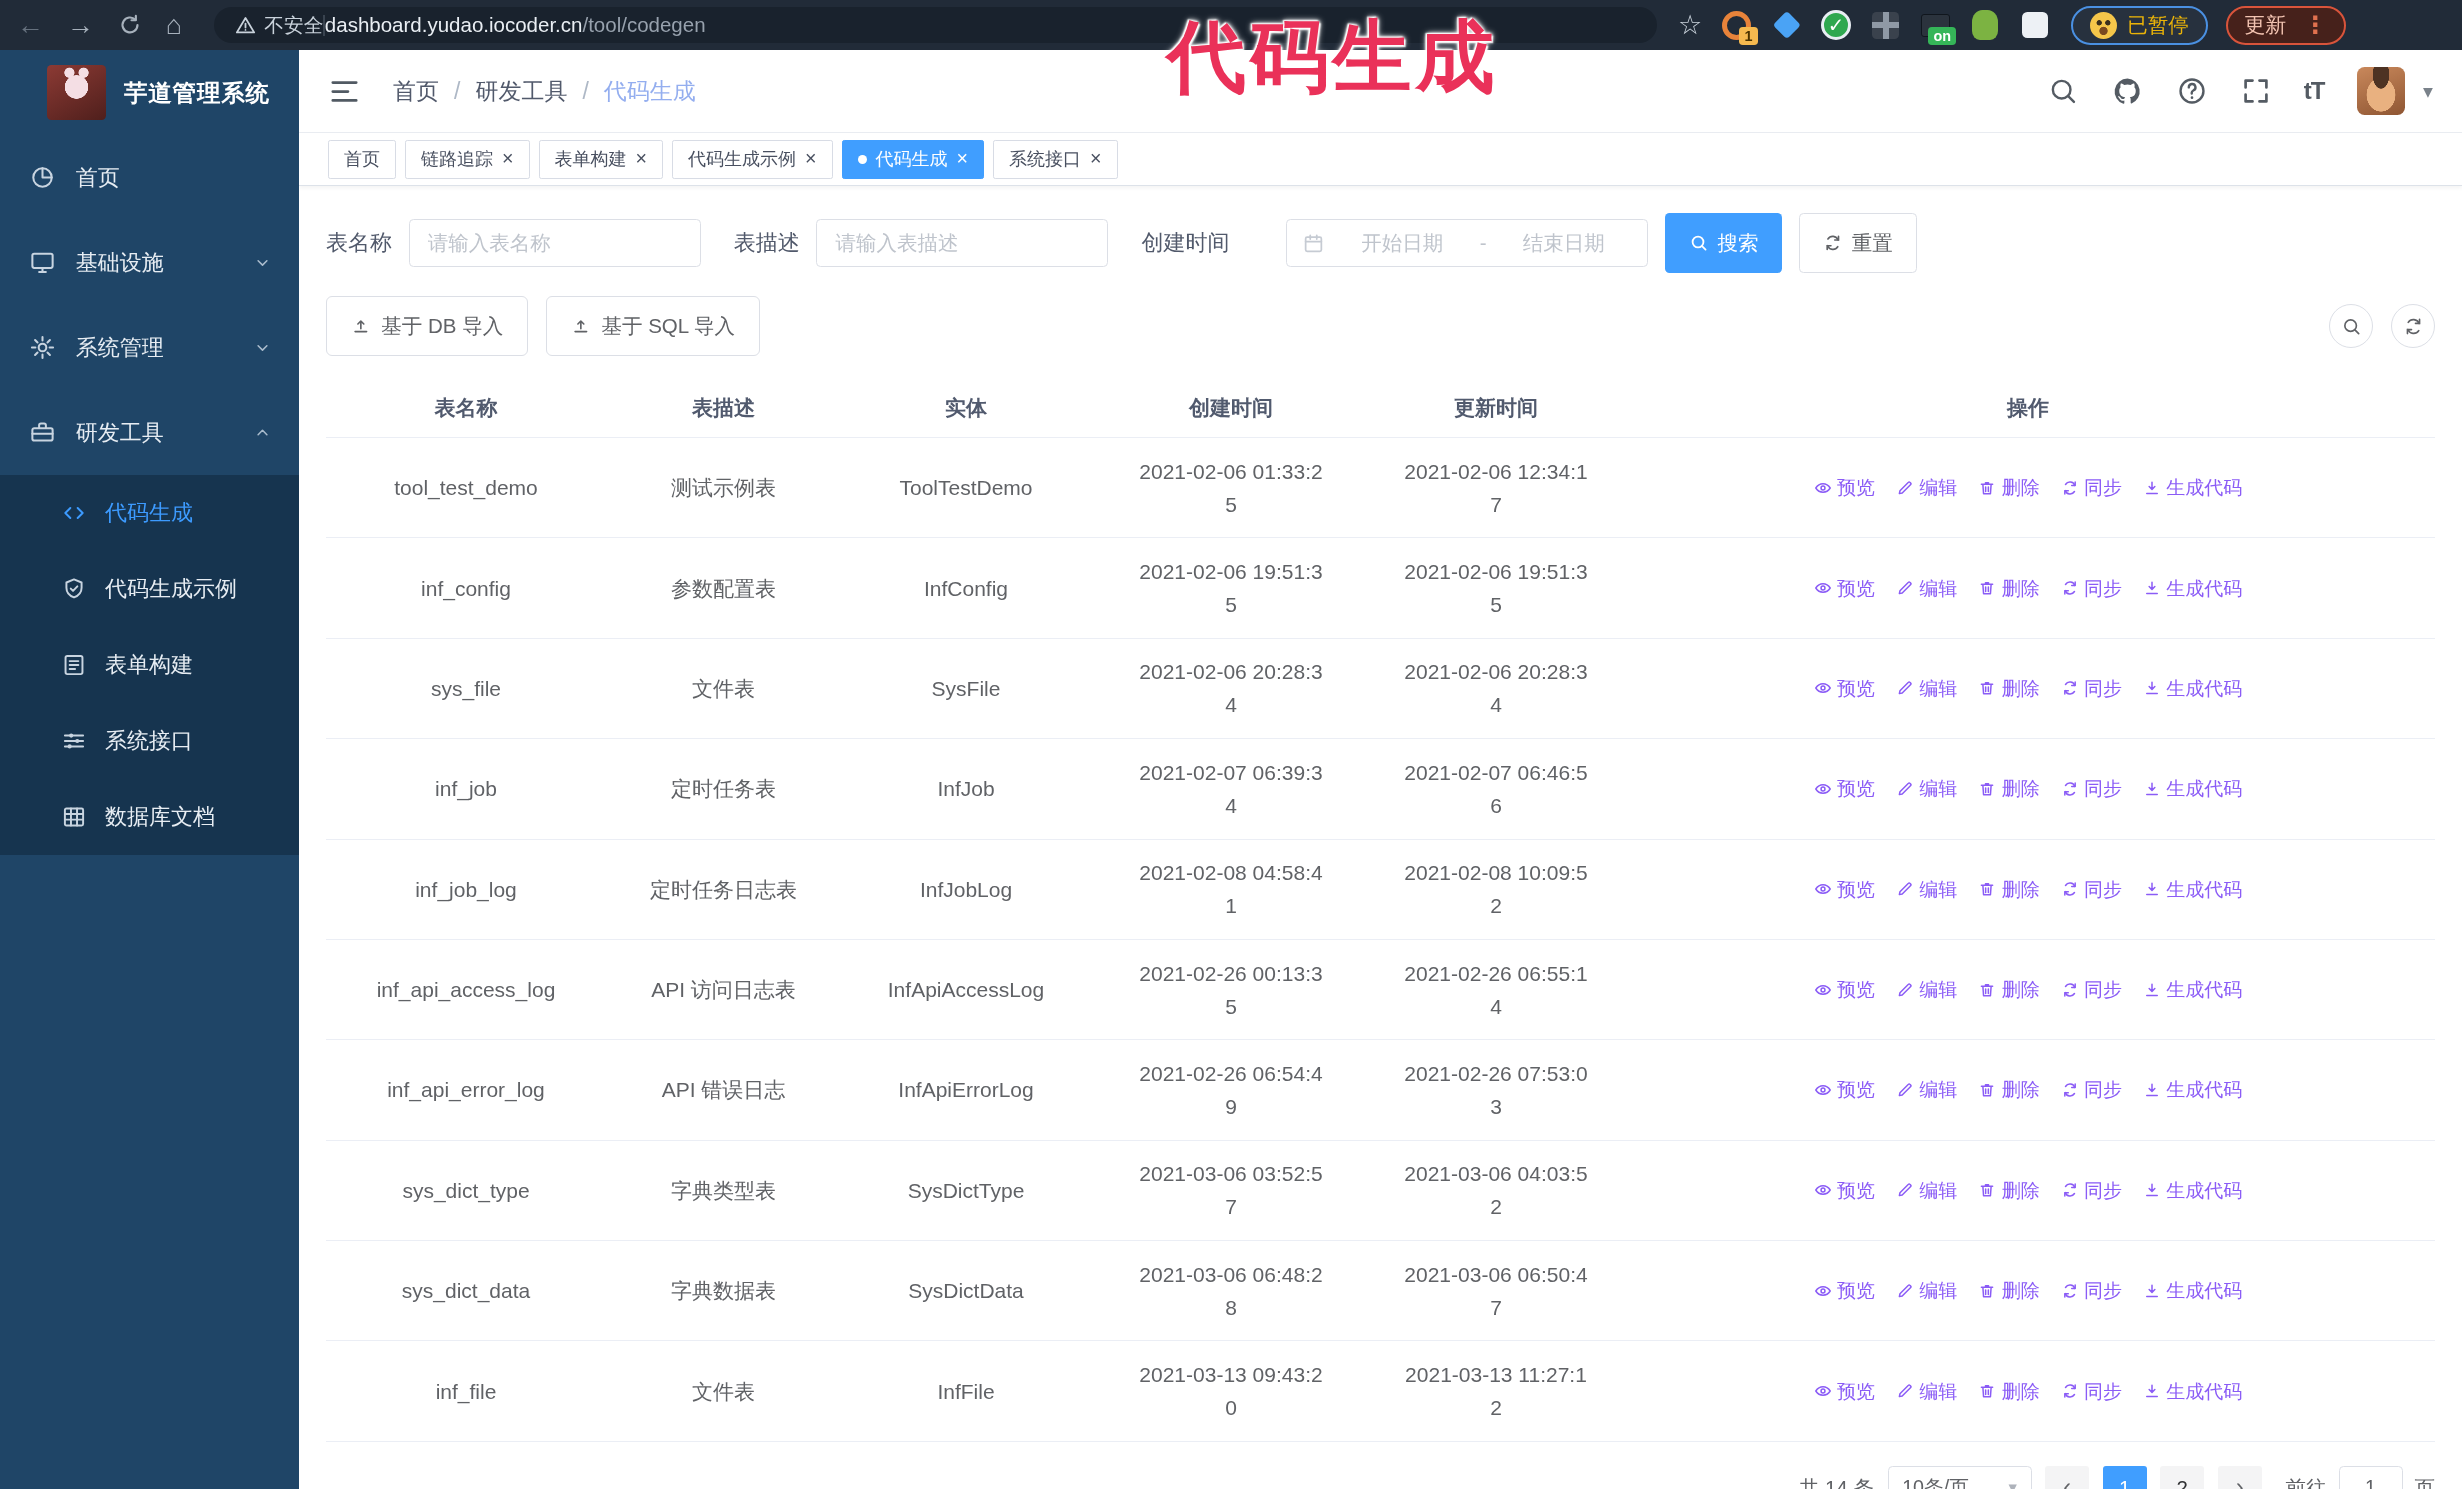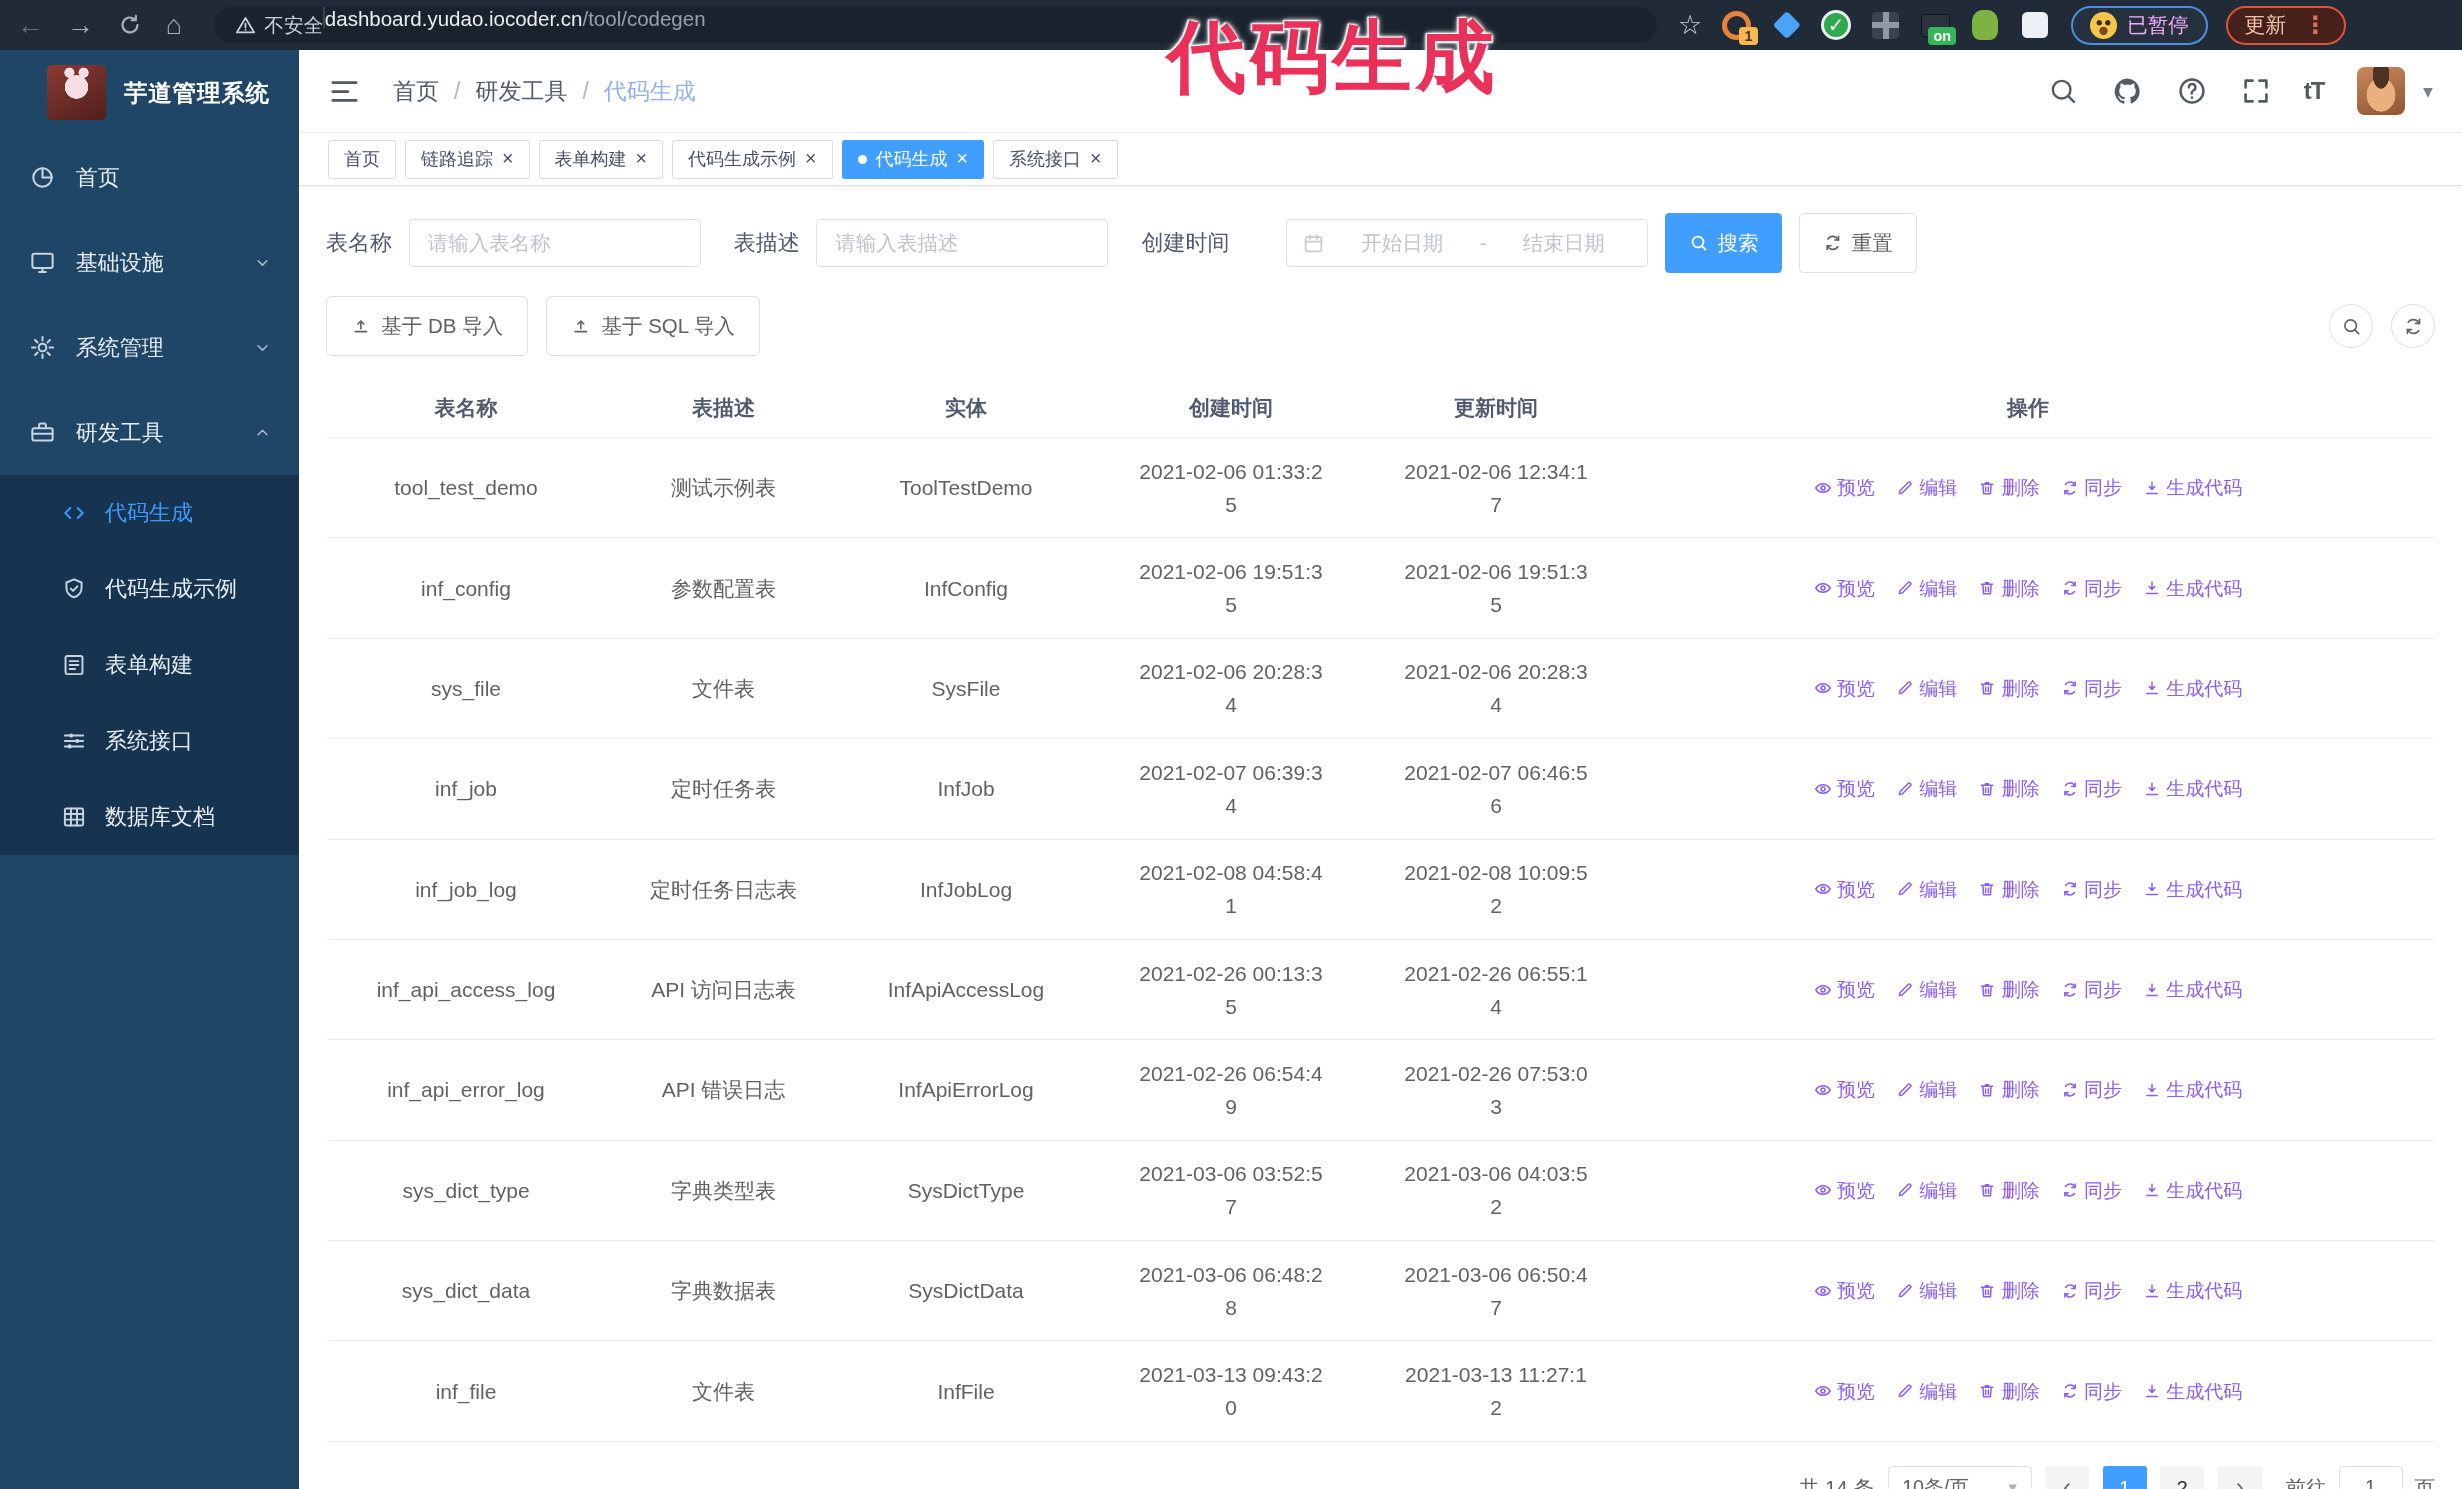--- a/index.html
+++ b/index.html
@@ -14,7 +14,7 @@
   .nav-ic.dim { color:#66717E; }
   .nav-ic svg { display:block; }
   .url-pill { width:1443px; height:36px; background:#19222D; border-radius:18px;
-    display:flex; padding:0 19.7px; gap:0; margin-left:9px; }
+    display:flex; align-items:center; padding:0 19.7px; gap:0; margin-left:9px; }
   .sec-label { color:#C9D2DB; font-size:19.7px; display:flex; align-items:center; gap:7.6px; }
   .pill-sep { width:1.5px; height:21px; background:#39434F; }
   .url { font-size:20.5px; white-space:nowrap; }

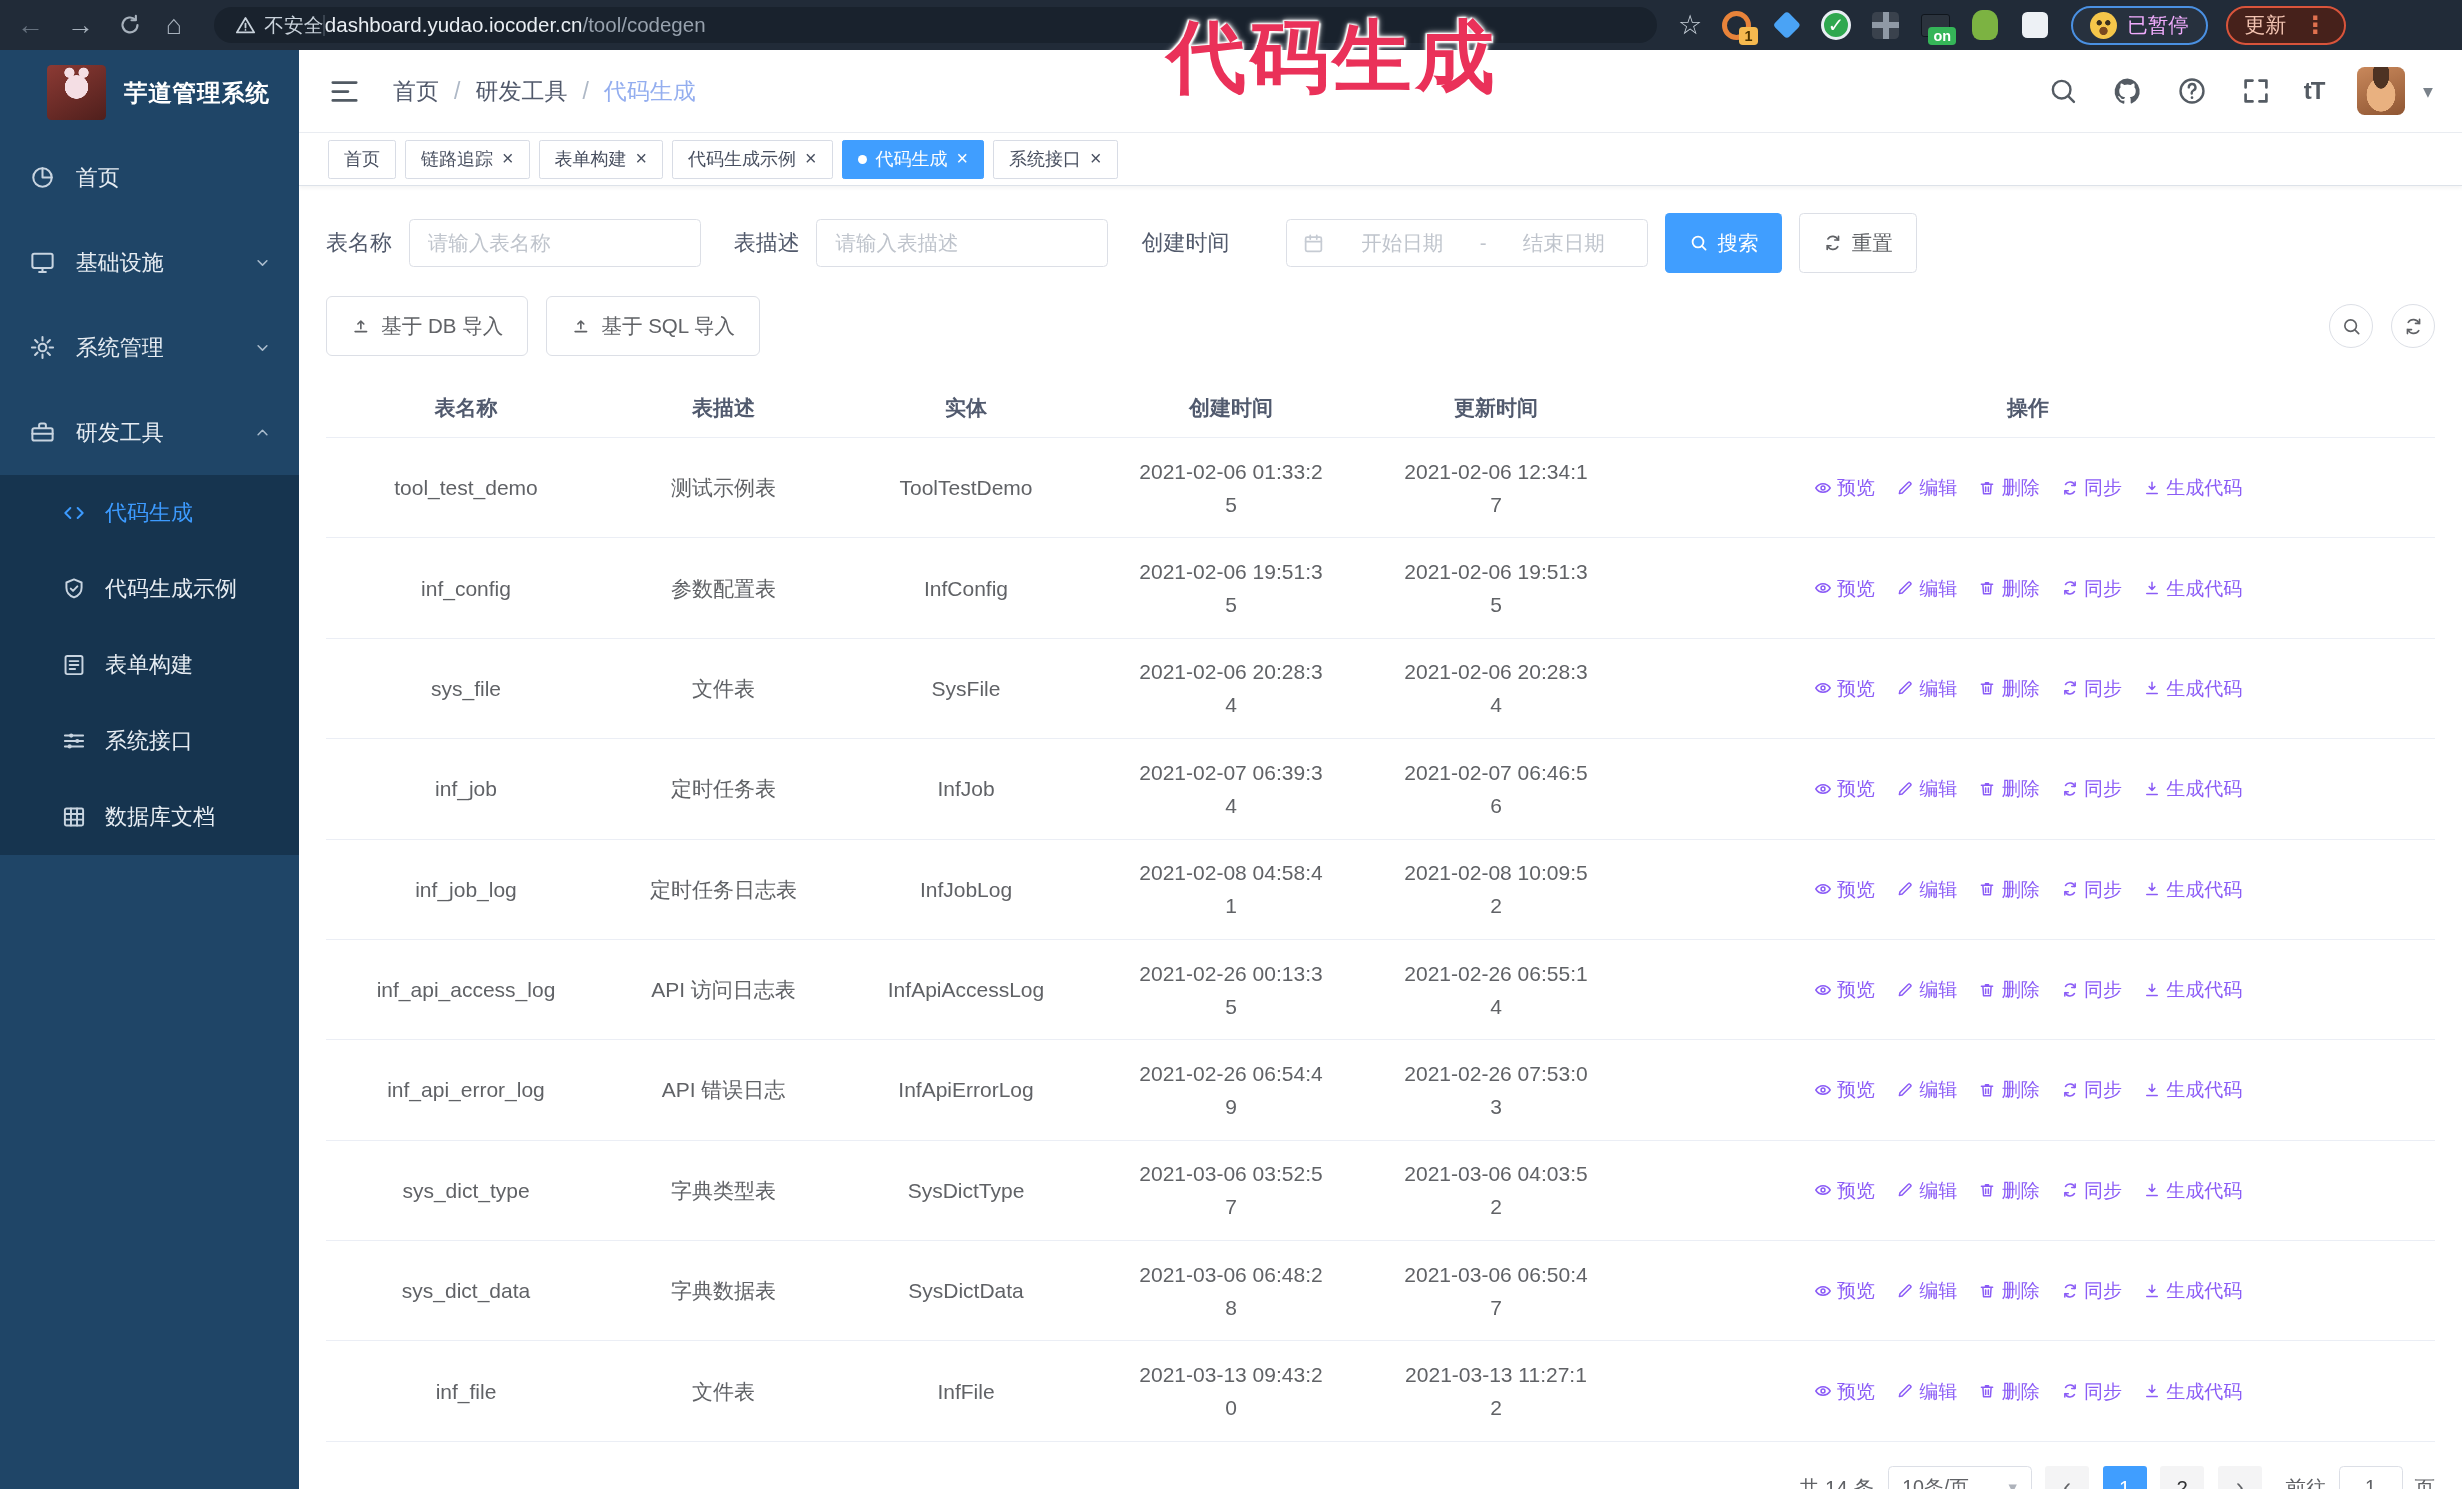--- a/index.html
+++ b/index.html
@@ -37,7 +37,7 @@
   .e-green { width:26px; height:30px; background:#7CB342; border-radius:40% 40% 30% 30%; }
   .e-puzzle { width:26px; height:26px; background:#EDF1F5; border-radius:5.3px; }
   .paused-pill { height:39px; border:2.3px solid #4A90E2; border-radius:21px; background:#27313E;
-    display:flex; align-items:center; gap:10.6px; padding:0 16.7px; color:#f0abfc; font-size:20.5px; white-space:nowrap; }
+    display:flex; align-items:center; gap:10.6px; padding:0 16.7px; color:#eab308; font-size:20.5px; white-space:nowrap; }
   .emoji-face { width:27px; height:27px; border-radius:50%;
     background:radial-gradient(circle at 34% 40%, #3A2F1D 2.3px, transparent 3px),
                radial-gradient(circle at 66% 40%, #3A2F1D 2.3px, transparent 3px),

